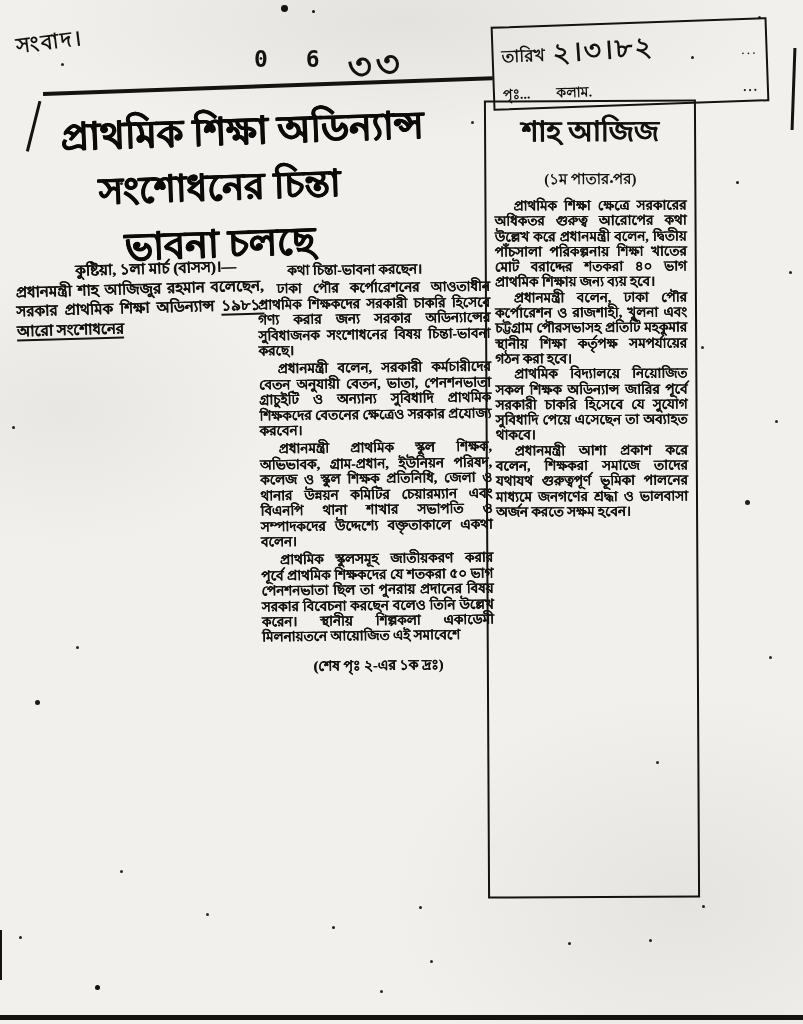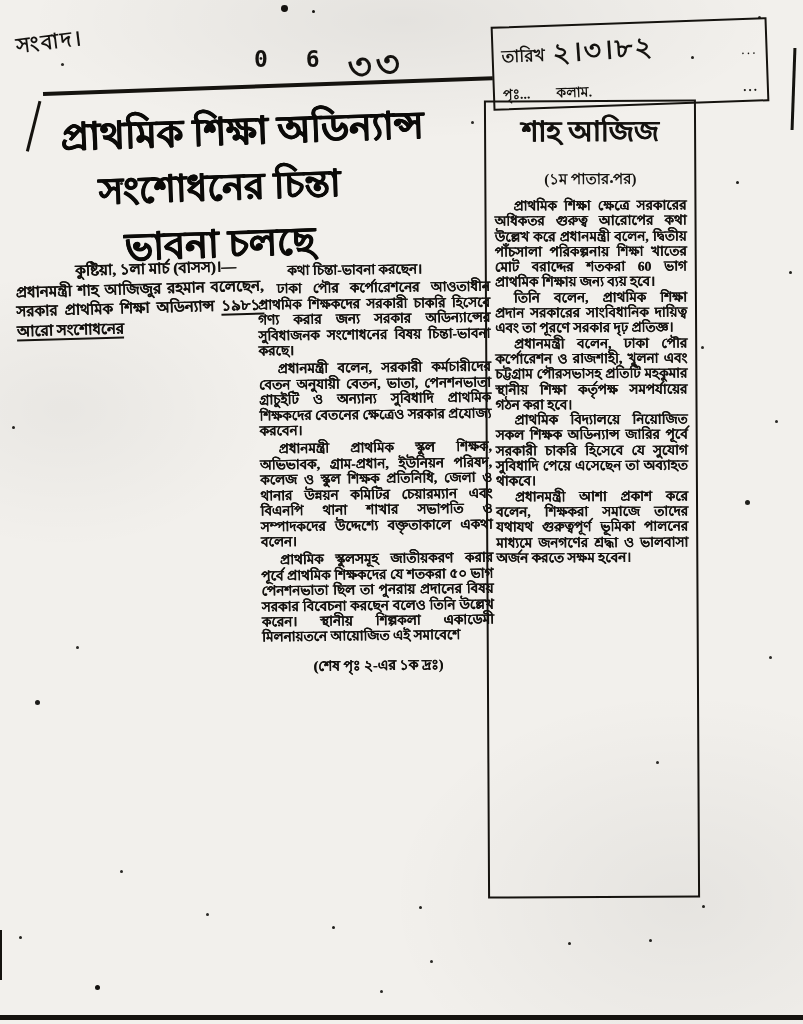--- a/index.html
+++ b/index.html
@@ -144,7 +144,7 @@
   <div class="right-box">
     <div class="rtitle">শাহ আজিজ</div>
     <div class="rsub">(১ম পাতার পর)</div>
-    <p>প্রাথমিক শিক্ষা ক্ষেত্রে সরকারের অধিকতর গুরুত্ব আরোপের কথা উল্লেখ করে প্রধানমন্ত্রী বলেন, দ্বিতীয় পাঁচসালা পরিকল্পনায় শিক্ষা খাতের মোট বরাদ্দের শতকরা 60 ভাগ প্রাথমিক শিক্ষায় জন্য ব্যয় হবে।</p>
+    <p>প্রাথমিক শিক্ষা ক্ষেত্রে সরকারের অধিকতর গুরুত্ব আরোপের কথা উল্লেখ করে প্রধানমন্ত্রী বলেন, দ্বিতীয় পাঁচসালা পরিকল্পনায় শিক্ষা খাতের মোট বরাদ্দের শতকরা ৪০ ভাগ প্রাথমিক শিক্ষায় জন্য ব্যয় হবে।</p>
     <p>তিনি বলেন, প্রাথমিক শিক্ষা প্রদান সরকারের সাংবিধানিক দায়িত্ব এবং তা পূরণে সরকার দৃঢ় প্রতিজ্ঞ।</p>
     <p>প্রধানমন্ত্রী বলেন, ঢাকা পৌর কর্পোরেশন ও রাজশাহী, খুলনা এবং চট্টগ্রাম পৌরসভাসহ প্রতিটি মহকুমার স্থানীয় শিক্ষা কর্তৃপক্ষ সমপর্যায়ের গঠন করা হবে।</p>
     <p>প্রাথমিক বিদ্যালয়ে নিয়োজিত সকল শিক্ষক অডিন্যান্স জারির পূর্বে সরকারী চাকরি হিসেবে যে সুযোগ সুবিধাদি পেয়ে এসেছেন তা অব্যাহত থাকবে।</p>

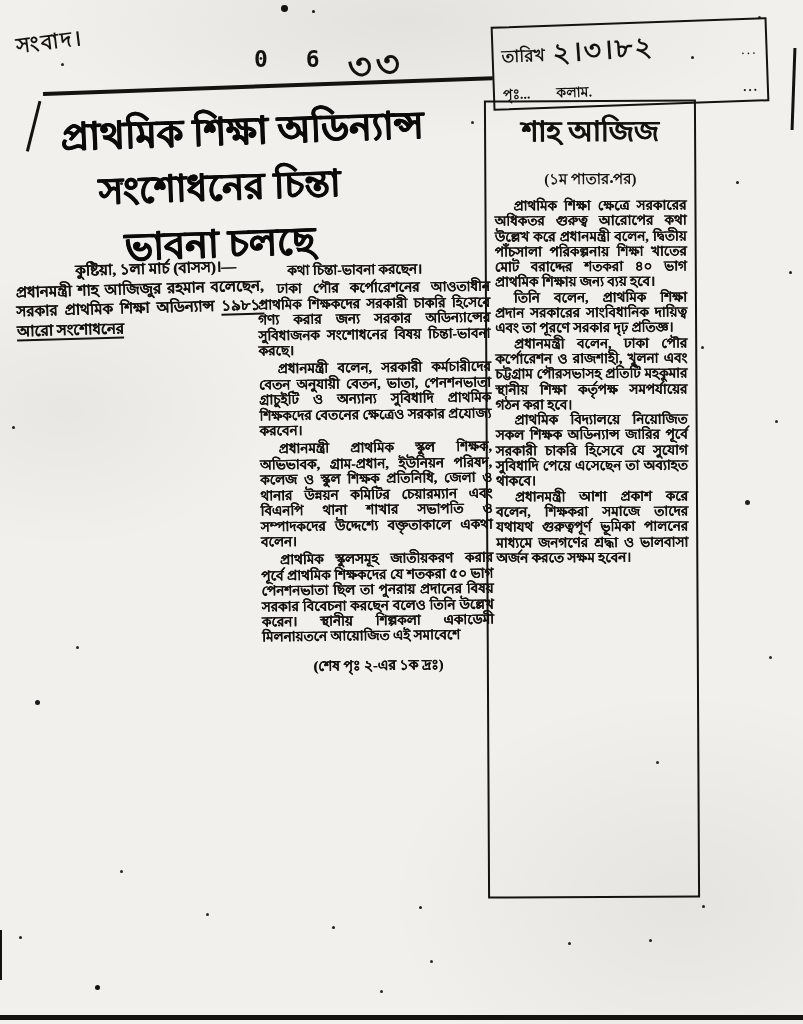--- a/index.html
+++ b/index.html
@@ -145,7 +145,6 @@
     <div class="rtitle">শাহ আজিজ</div>
     <div class="rsub">(১ম পাতার পর)</div>
     <p>প্রাথমিক শিক্ষা ক্ষেত্রে সরকারের অধিকতর গুরুত্ব আরোপের কথা উল্লেখ করে প্রধানমন্ত্রী বলেন, দ্বিতীয় পাঁচসালা পরিকল্পনায় শিক্ষা খাতের মোট বরাদ্দের শতকরা ৪০ ভাগ প্রাথমিক শিক্ষায় জন্য ব্যয় হবে।</p>
-    <p>তিনি বলেন, প্রাথমিক শিক্ষা প্রদান সরকারের সাংবিধানিক দায়িত্ব এবং তা পূরণে সরকার দৃঢ় প্রতিজ্ঞ।</p>
     <p>প্রধানমন্ত্রী বলেন, ঢাকা পৌর কর্পোরেশন ও রাজশাহী, খুলনা এবং চট্টগ্রাম পৌরসভাসহ প্রতিটি মহকুমার স্থানীয় শিক্ষা কর্তৃপক্ষ সমপর্যায়ের গঠন করা হবে।</p>
     <p>প্রাথমিক বিদ্যালয়ে নিয়োজিত সকল শিক্ষক অডিন্যান্স জারির পূর্বে সরকারী চাকরি হিসেবে যে সুযোগ সুবিধাদি পেয়ে এসেছেন তা অব্যাহত থাকবে।</p>
     <p>প্রধানমন্ত্রী আশা প্রকাশ করে বলেন, শিক্ষকরা সমাজে তাদের যথাযথ গুরুত্বপূর্ণ ভূমিকা পালনের মাধ্যমে জনগণের শ্রদ্ধা ও ভালবাসা অর্জন করতে সক্ষম হবেন।</p>

